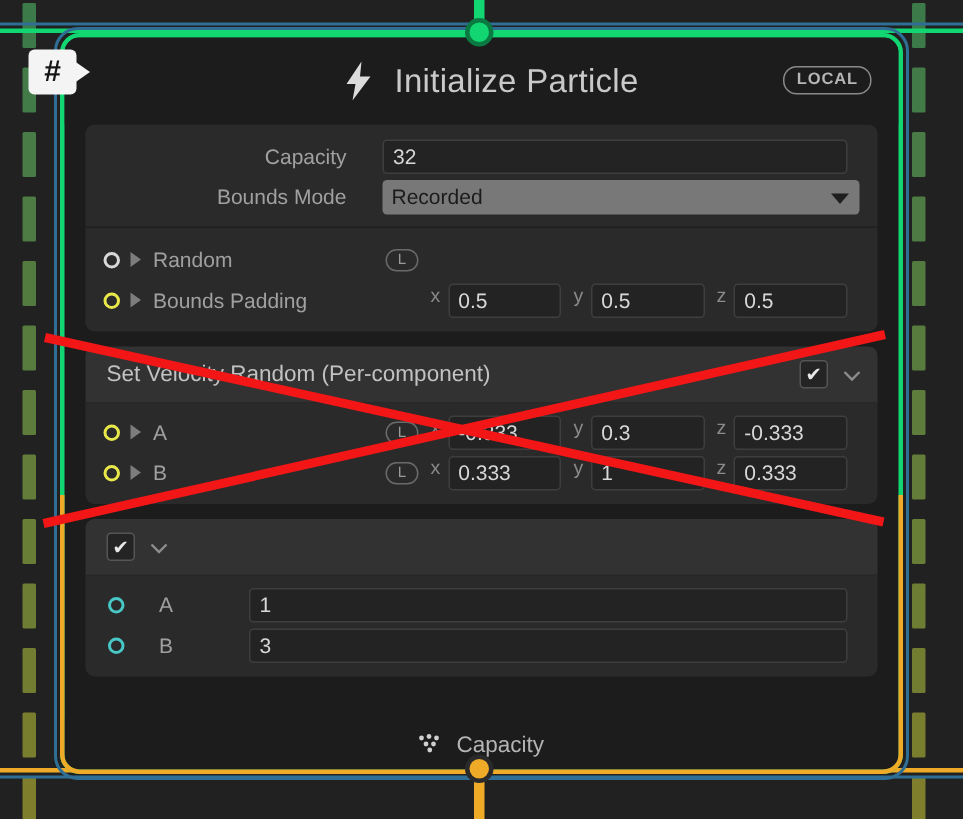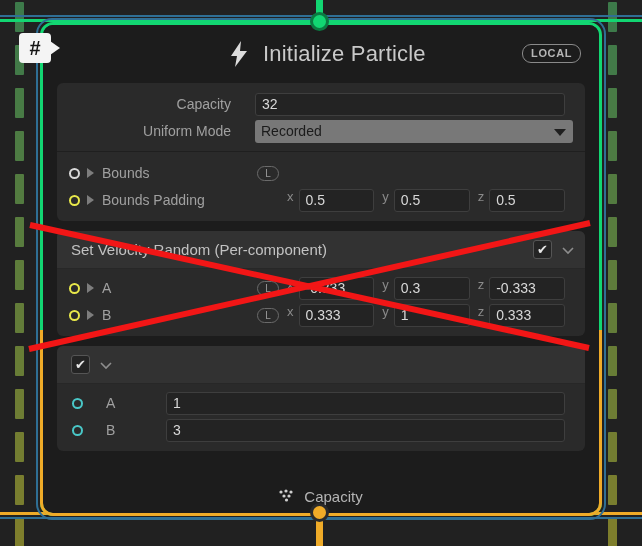--- a/index.html
+++ b/index.html
@@ -230,7 +230,7 @@
           <div class="field" style="flex:1; margin-right:8px;">32</div>
         </div>
         <div class="row">
-          <div class="row-label-right">Uniform Mode</div>
+          <div class="row-label-right">Bounds Mode</div>
           <div class="select" style="flex:1; margin-right:0;">
             <span>Recorded</span>
             <span class="caret"></span>

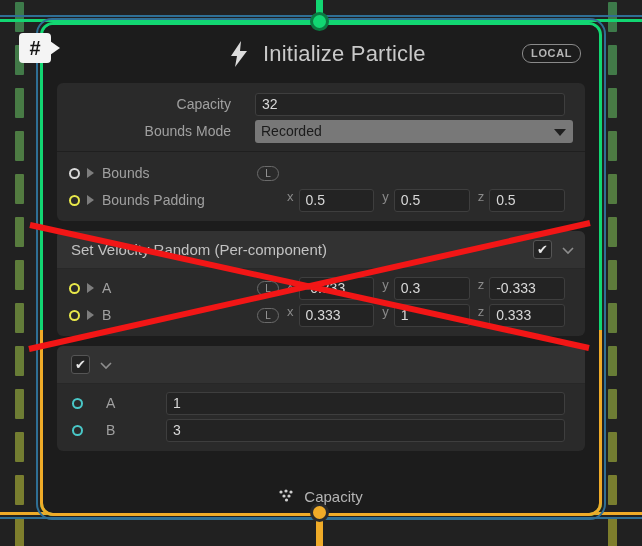--- a/index.html
+++ b/index.html
@@ -242,7 +242,7 @@
         <div class="row">
           <div class="dot"></div>
           <div class="tri"></div>
-          <div class="row-label-left" style="width:155px;">Bounds</div>
+          <div class="row-label-left" style="width:155px;">Random</div>
           <div class="lbadge">L</div>
         </div>
         <div class="row">

